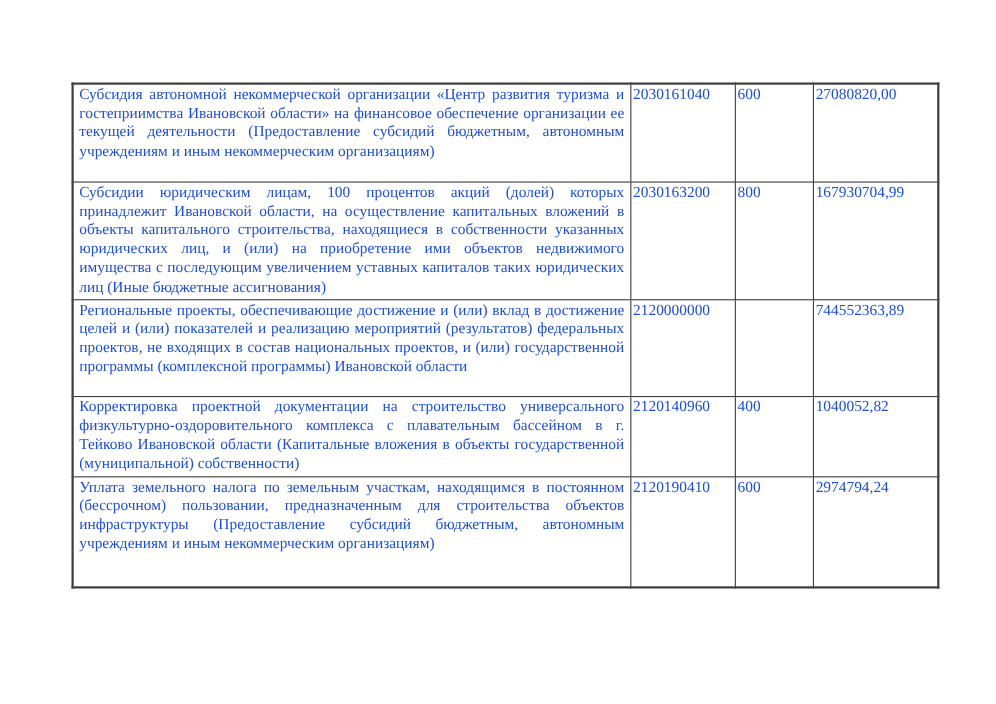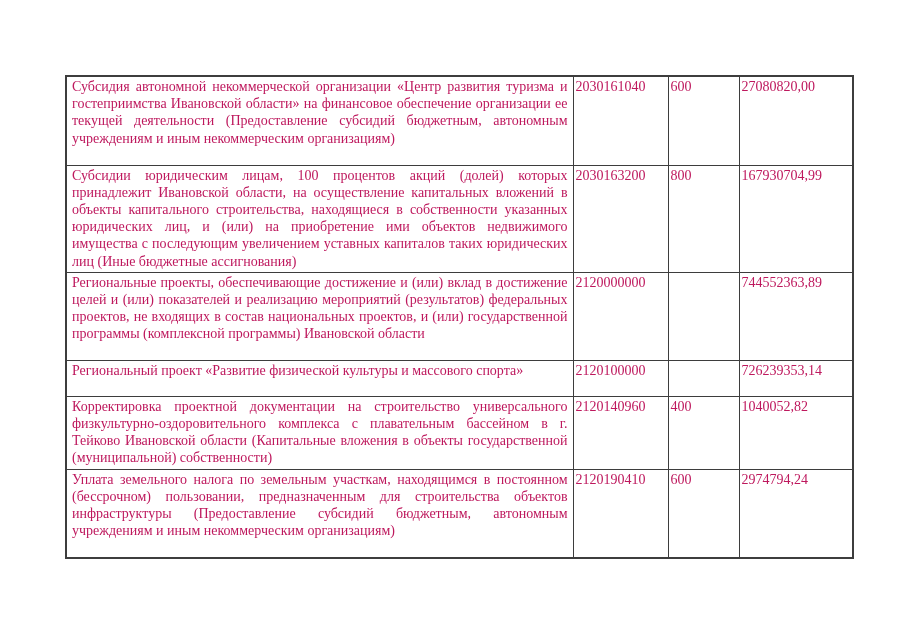--- a/index.html
+++ b/index.html
@@ -41,7 +41,7 @@
     font-size: 14px;
     line-height: 17.2px;
     padding: 1px 5px 2px 5px;
-    color: #be185d;
+    color: #1d4ed8;
     overflow: hidden;
   }
   .budget-table td.desc {

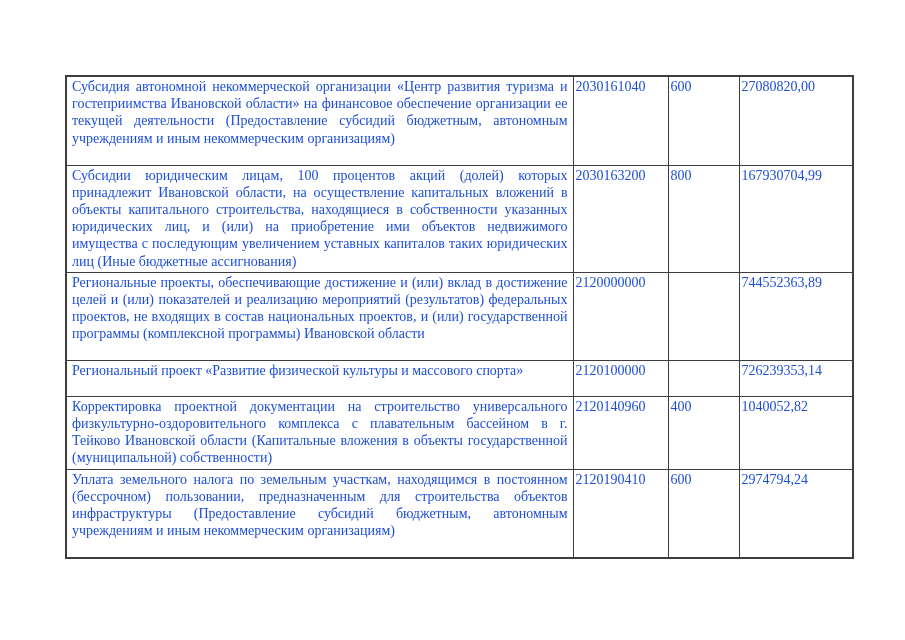--- a/index.html
+++ b/index.html
@@ -101,12 +101,6 @@
         <td class="num"></td>
         <td class="num">744552363,89</td>
       </tr>
-      <tr class="r5">
-        <td class="desc">Региональный проект «Развитие физической культуры и массового спорта»</td>
-        <td class="num">2120100000</td>
-        <td class="num"></td>
-        <td class="num">726239353,14</td>
-      </tr>
       <tr class="r6">
         <td class="desc">Корректировка проектной документации на строительство универсального физкультурно-оздоровительного комплекса с плавательным бассейном в г. Тейково Ивановской области (Капитальные вложения в объекты государственной (муниципальной) собственности)</td>
         <td class="num">2120140960</td>

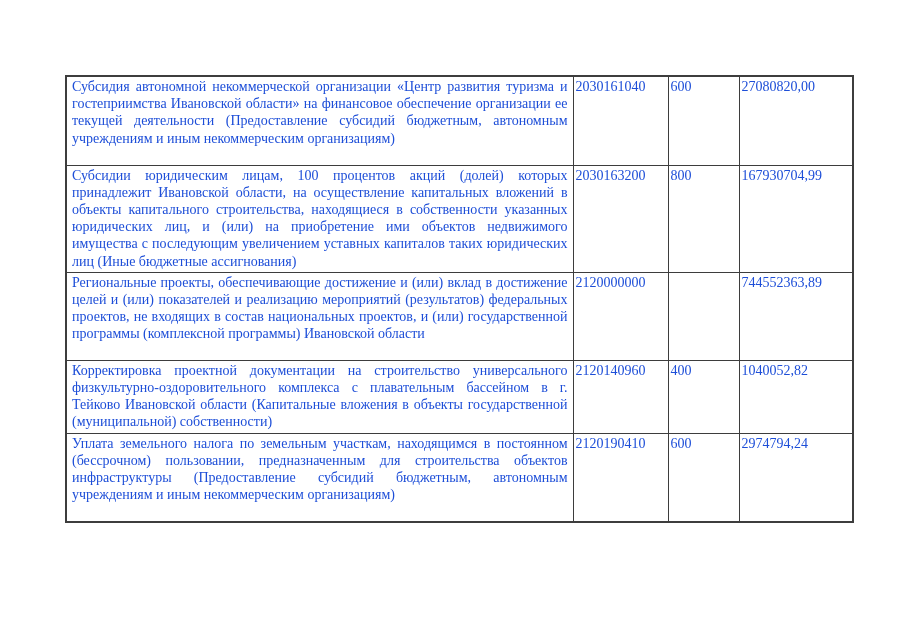--- a/index.html
+++ b/index.html
@@ -63,7 +63,7 @@
   tr.r4 { height: 88px; }
   tr.r5 { height: 36px; }
   tr.r6 { height: 69px; margin-top: 12px; }
-  tr.r7 { height: 89px; }
+  tr.r7 { height: 101px; }
 
   tr.row-bold td {
     font-weight: bold;

